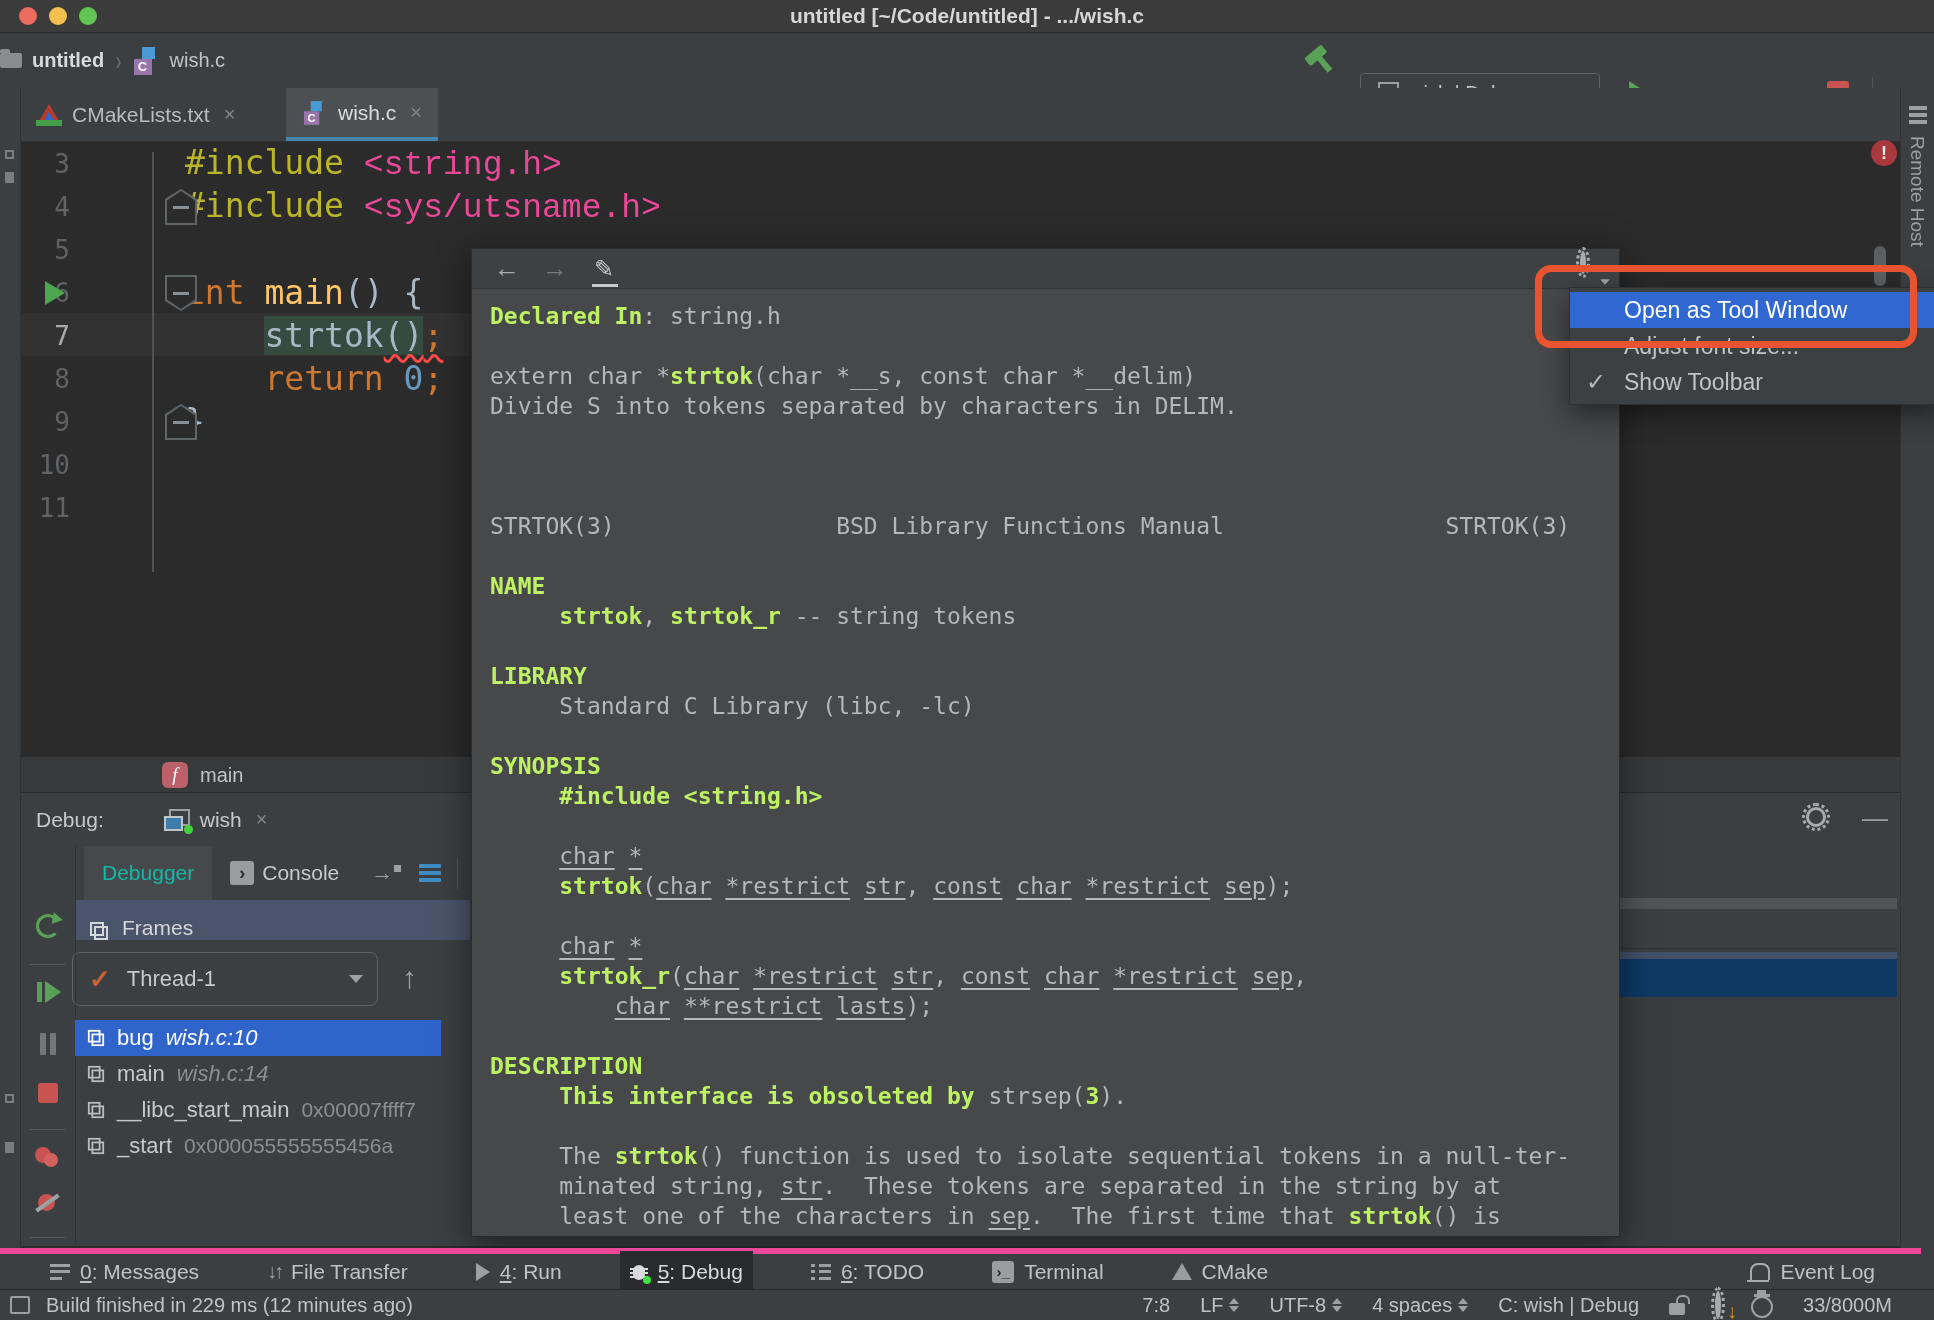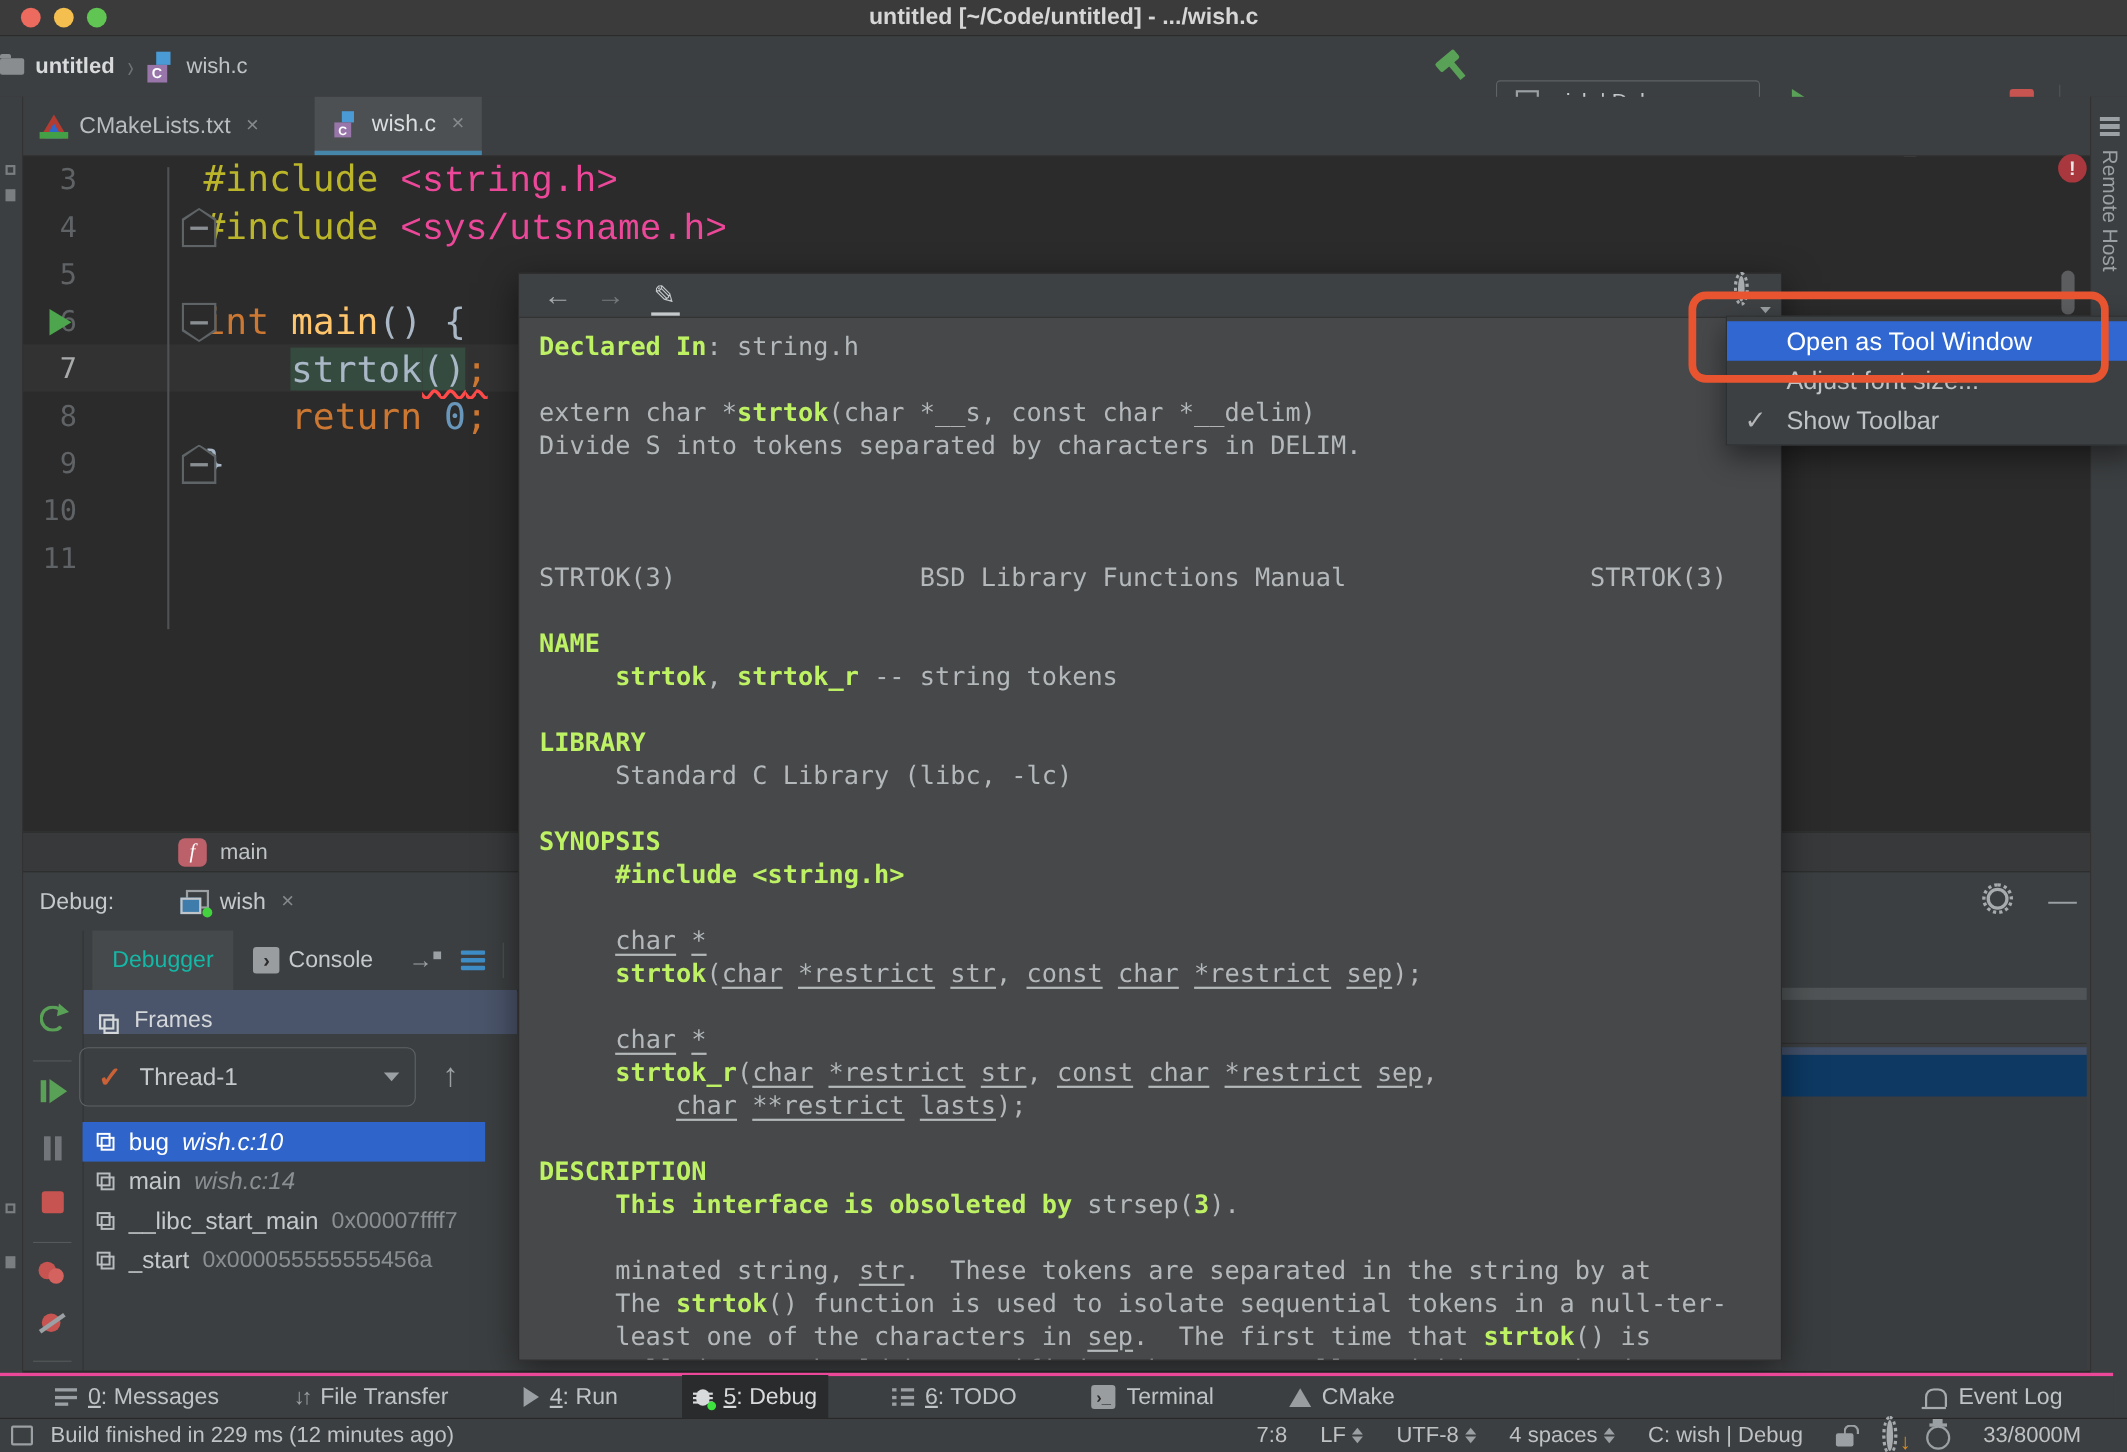--- a/index.html
+++ b/index.html
@@ -551,8 +551,8 @@
         <div class="man-line"><span class="m-b">DESCRIPTION</span></div>
         <div class="man-line"><span>     </span><span class="m-b">This interface is obsoleted by</span><span> strsep(</span><span class="m-b">3</span><span>).</span></div>
         <div class="man-line">&nbsp;</div>
+        <div class="man-line"><span>     The </span><span class="m-b">strtok</span><span>() function is used to isolate sequential tokens in a null-ter-</span></div>
         <div class="man-line"><span>     minated string, </span><span class="m-u">str</span><span>.  These tokens are separated in the string by at</span></div>
-        <div class="man-line"><span>     The </span><span class="m-b">strtok</span><span>() function is used to isolate sequential tokens in a null-ter-</span></div>
         <div class="man-line"><span>     least one of the characters in </span><span class="m-u">sep</span><span>.  The first time that </span><span class="m-b">strtok</span><span>() is</span></div>
         <div class="man-line"><span>     called, </span><span class="m-u">str</span><span> should be specified; subsequent calls, wishing to obtain</span></div>
       </div>

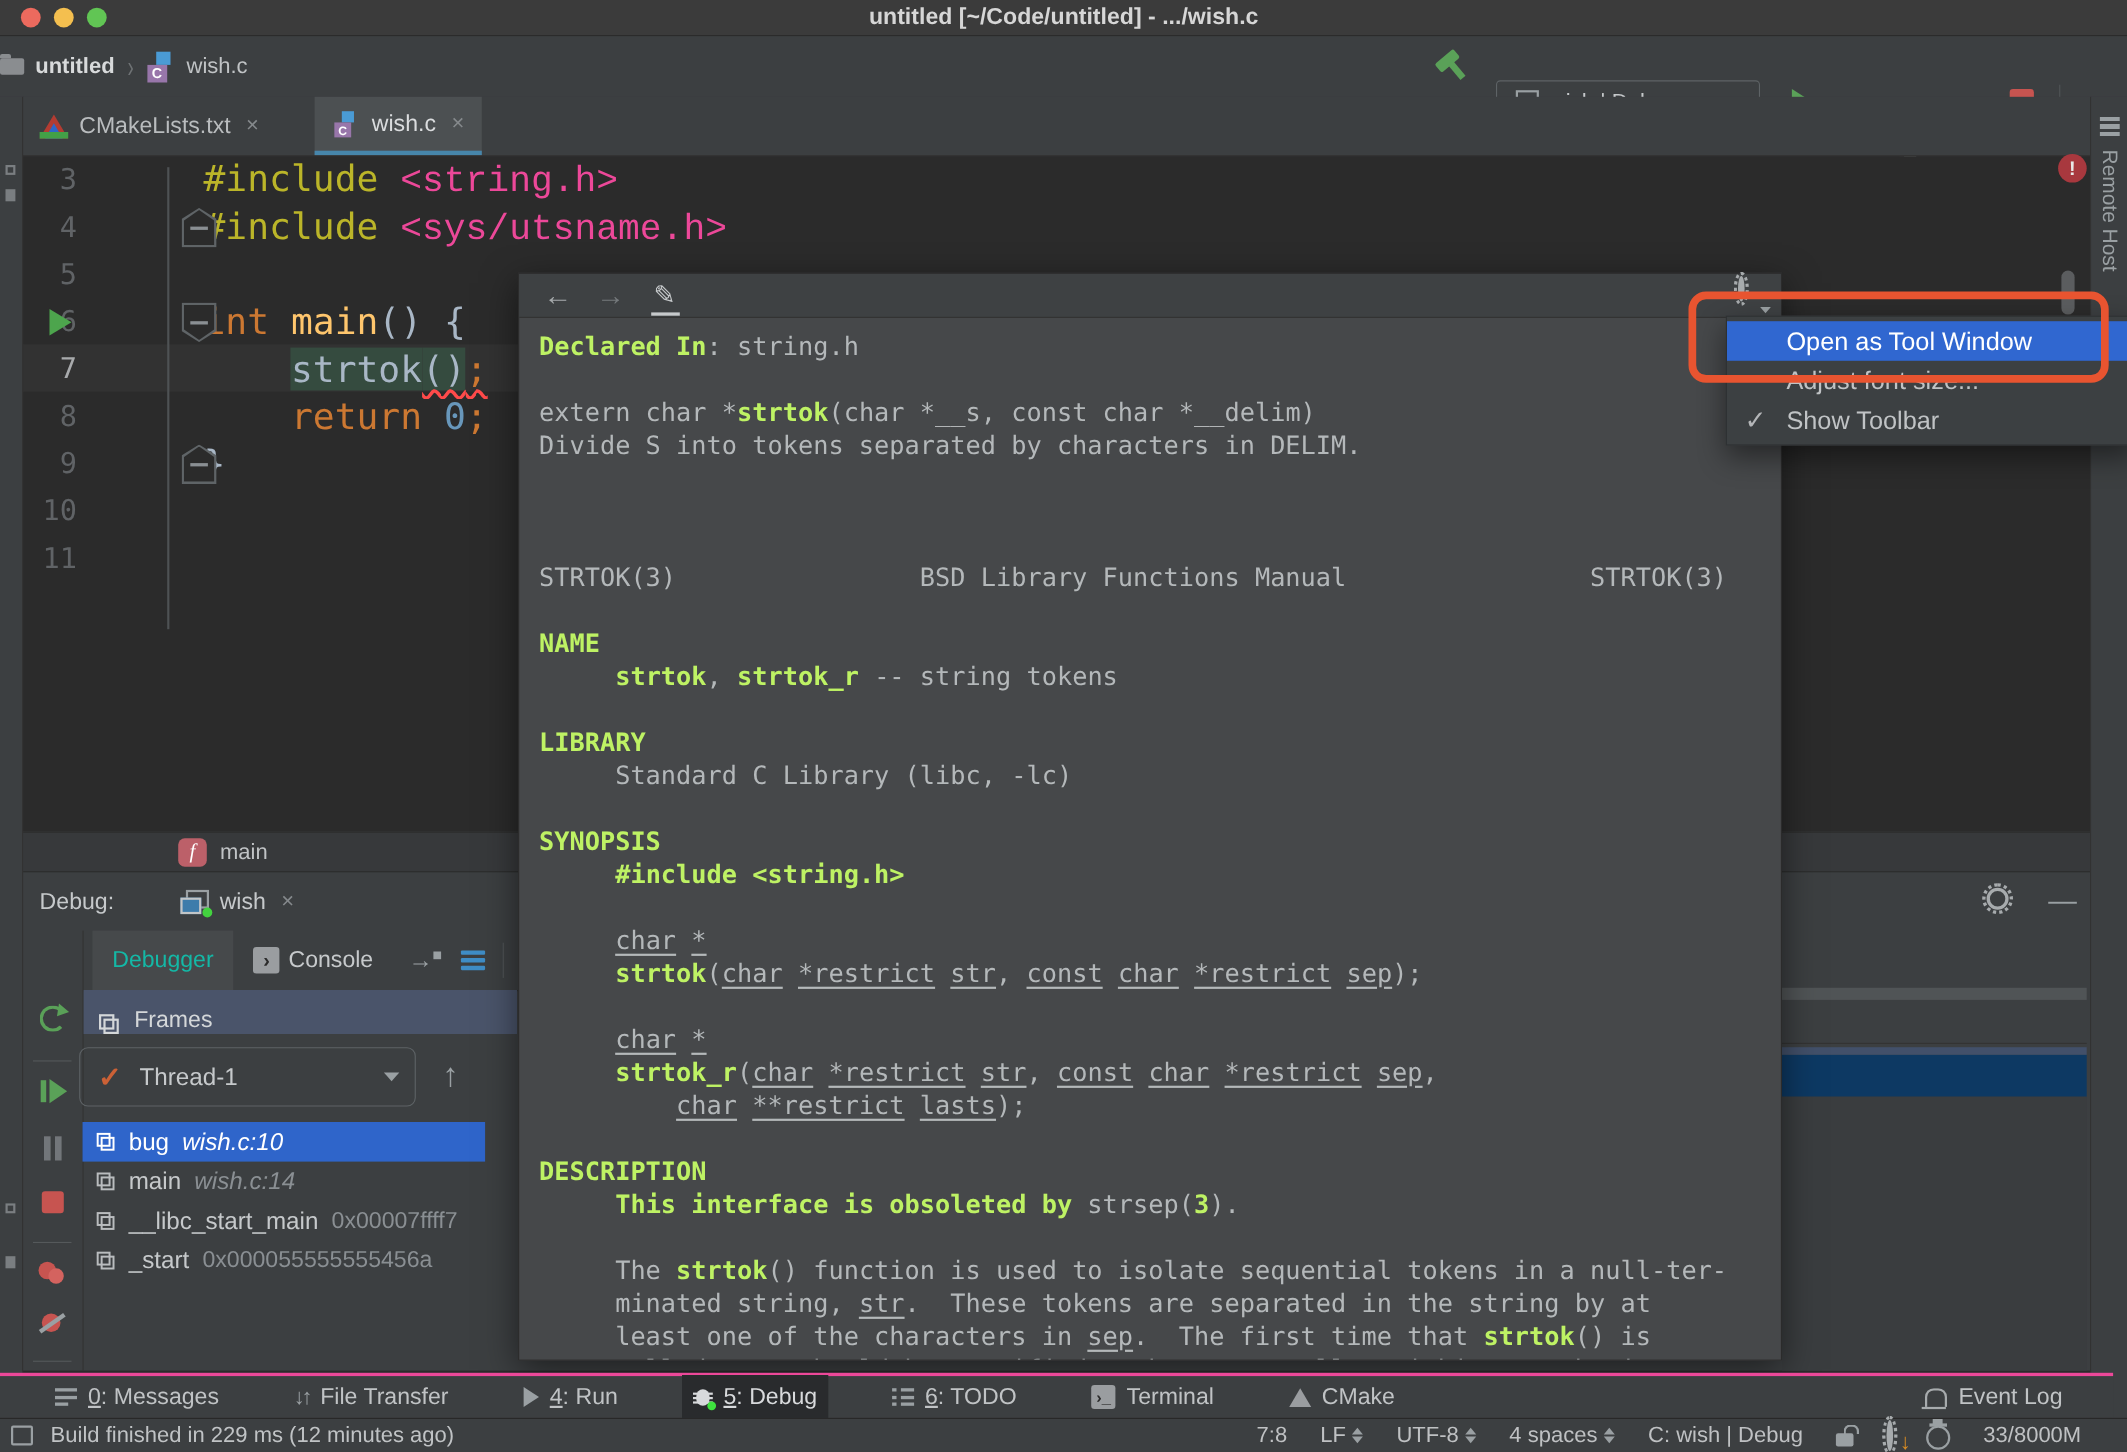--- a/index.html
+++ b/index.html
@@ -189,7 +189,7 @@
           background:repeating-linear-gradient(#9aa0a3 0 4px,transparent 4px 7px);}
   #remote-host{position:absolute;left:5px;top:48px;writing-mode:vertical-rl;font-size:19px;color:#9aa0a3;}
   
-  #bottom-bar{left:0;top:1248px;width:1921px;height:41px;background:#3c3f41;border-top:3px solid #ec4899;
+  #bottom-bar{left:0;top:1248px;width:1921px;height:41px;background:#3c3f41;border-top:6px solid #ec4899;
               display:flex;align-items:center;padding:0 36px 0 40px;box-sizing:border-box;gap:48px;}
   .btool{display:flex;align-items:center;gap:10px;font-size:21px;color:#c0c3c5;height:41px;padding:0 10px;}
   .btool.active{background:#292b2d;color:#d8dadc;}

